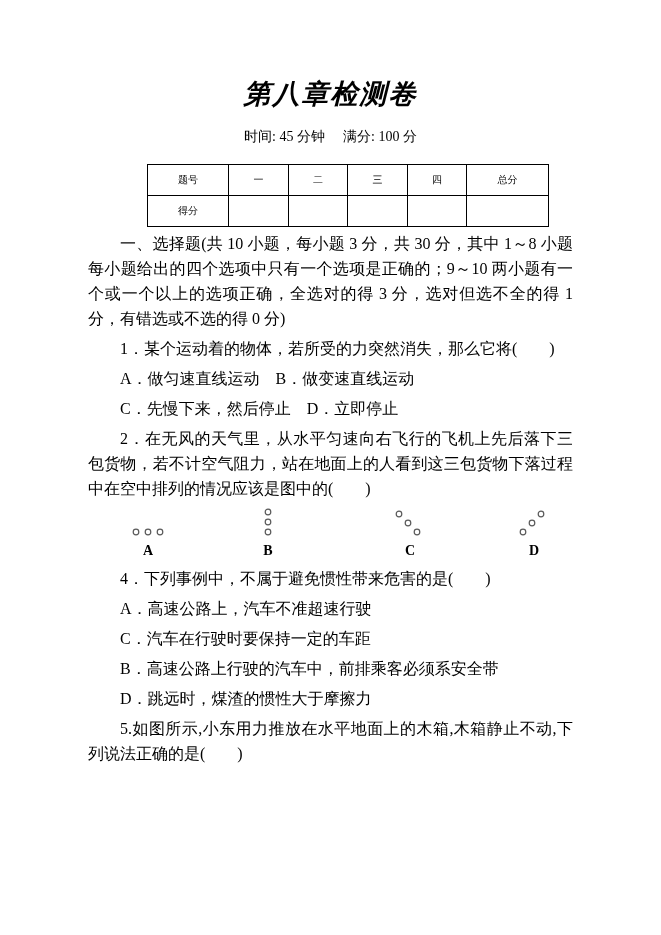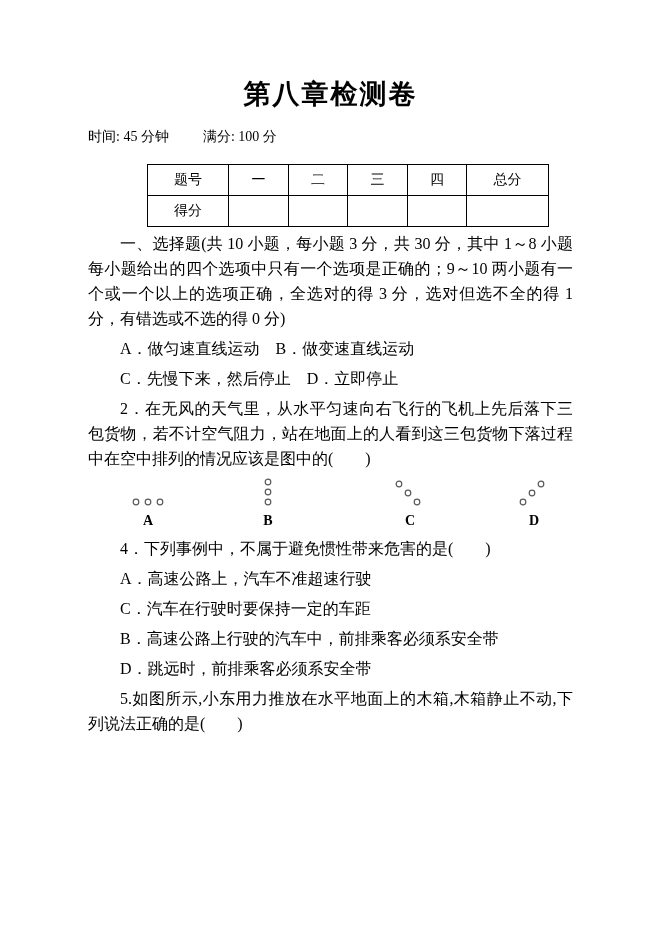--- a/index.html
+++ b/index.html
@@ -21,6 +21,7 @@
     font-weight: bold;
     text-align: center;
     letter-spacing: 2px;
+    font-style: italic;
   }
   .meta {
     display: flex;

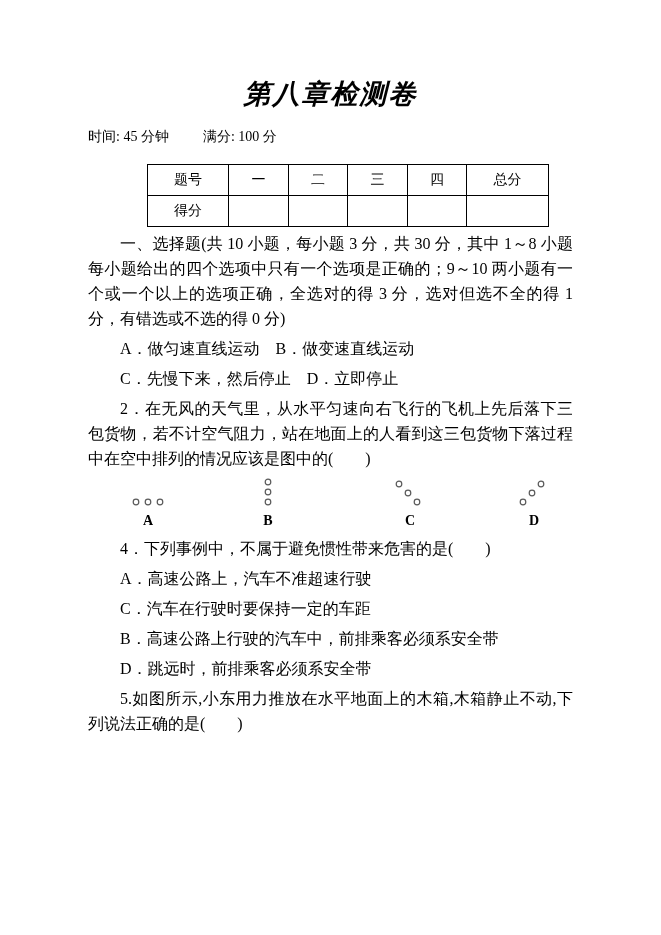--- a/index.html
+++ b/index.html
@@ -25,7 +25,8 @@
   }
   .meta {
     display: flex;
-    gap: 34px;
+    justify-content: center;
+    gap: 18px;
     margin-top: 16px;
     font-size: 14px;
     line-height: 18px;

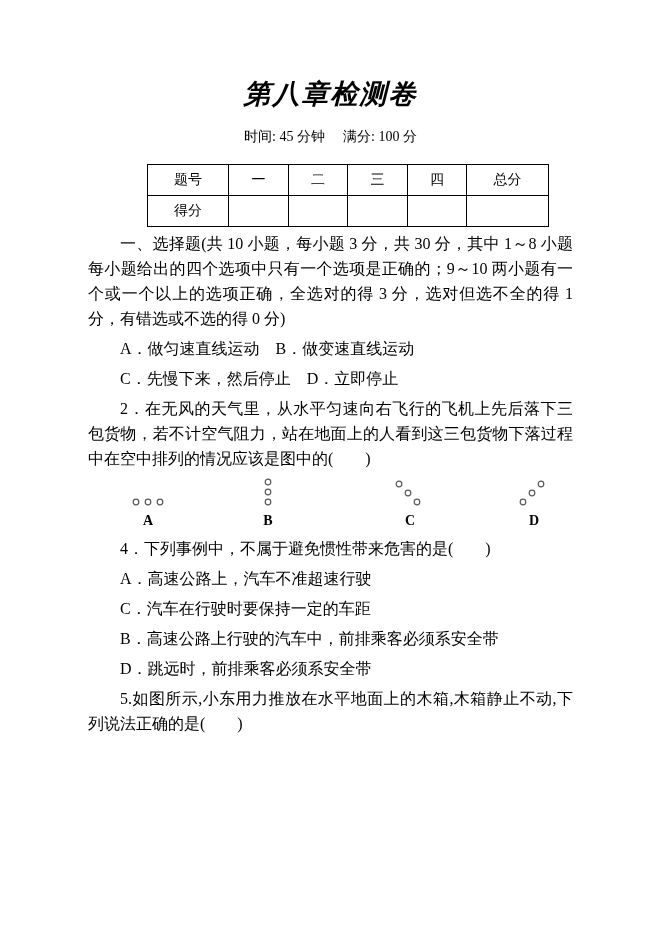--- a/index.html
+++ b/index.html
@@ -42,7 +42,7 @@
     padding: 0;
     text-align: center;
     vertical-align: middle;
-    font-size: 14px;
+    font-size: 10px;
   }
   .para {
     margin: 5px 0;

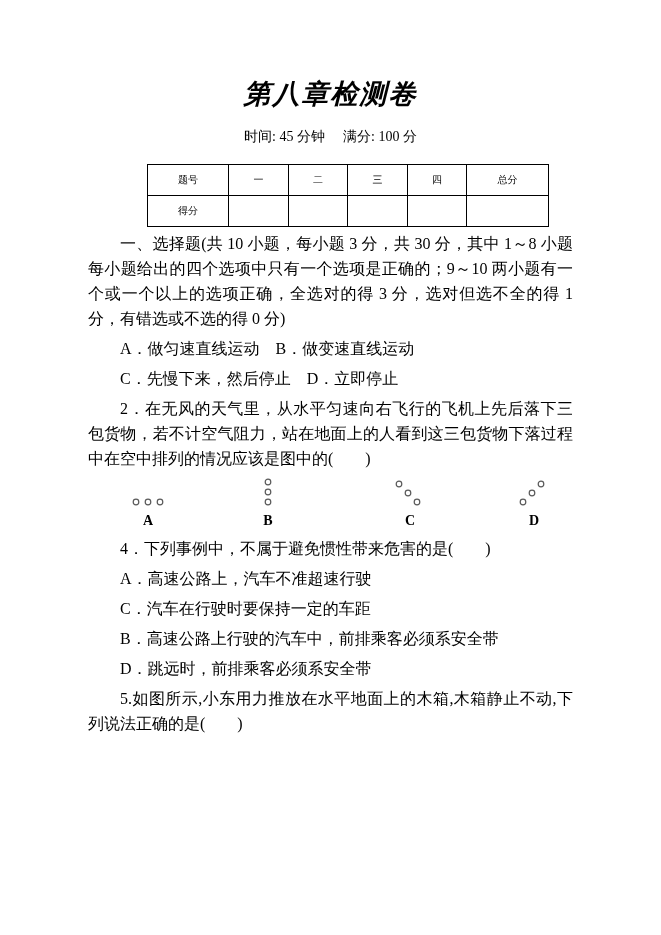--- a/index.html
+++ b/index.html
@@ -118,6 +118,7 @@
 
   <p class="para instructions">一、选择题(共 10 小题，每小题 3 分，共 30 分，其中 1～8 小题每小题给出的四个选项中只有一个选项是正确的；9～10 两小题有一个或一个以上的选项正确，全选对的得 3 分，选对但选不全的得 1 分，有错选或不选的得 0 分)</p>
 
+  <p class="para">1．某个运动着的物体，若所受的力突然消失，那么它将(　　)</p>
   <p class="para">A．做匀速直线运动　B．做变速直线运动</p>
   <p class="para">C．先慢下来，然后停止　D．立即停止</p>
 

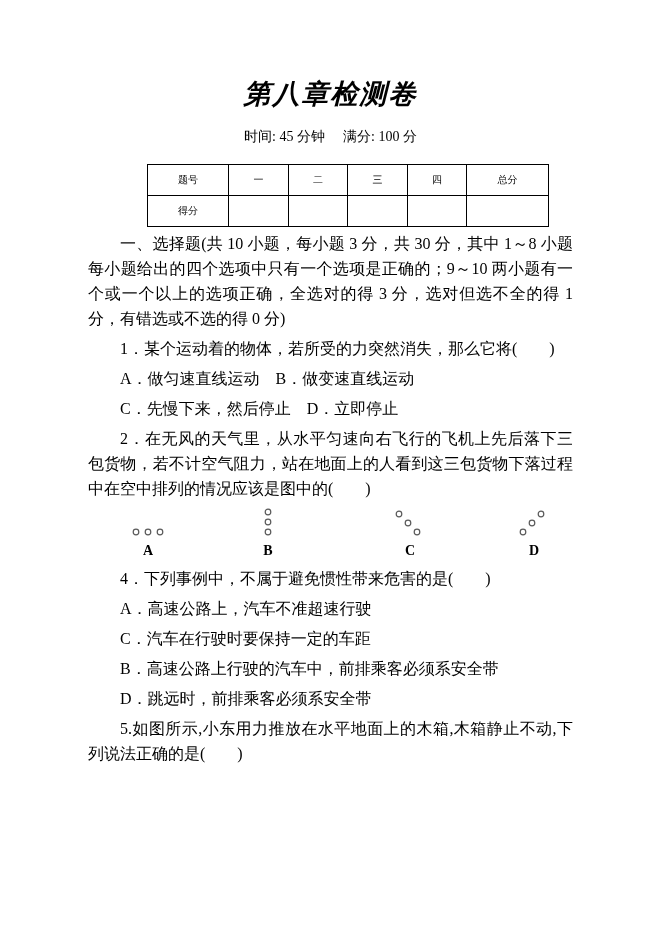--- a/index.html
+++ b/index.html
@@ -164,7 +164,7 @@
   <p class="para">A．高速公路上，汽车不准超速行驶</p>
   <p class="para">C．汽车在行驶时要保持一定的车距</p>
   <p class="para">B．高速公路上行驶的汽车中，前排乘客必须系安全带</p>
-  <p class="para">D．跳远时，前排乘客必须系安全带</p>
+  <p class="para">D．跳远时，煤渣的惯性大于摩擦力</p>
 
   <p class="para">5.如图所示,小东用力推放在水平地面上的木箱,木箱静止不动,下列说法正确的是(　　)</p>
 

